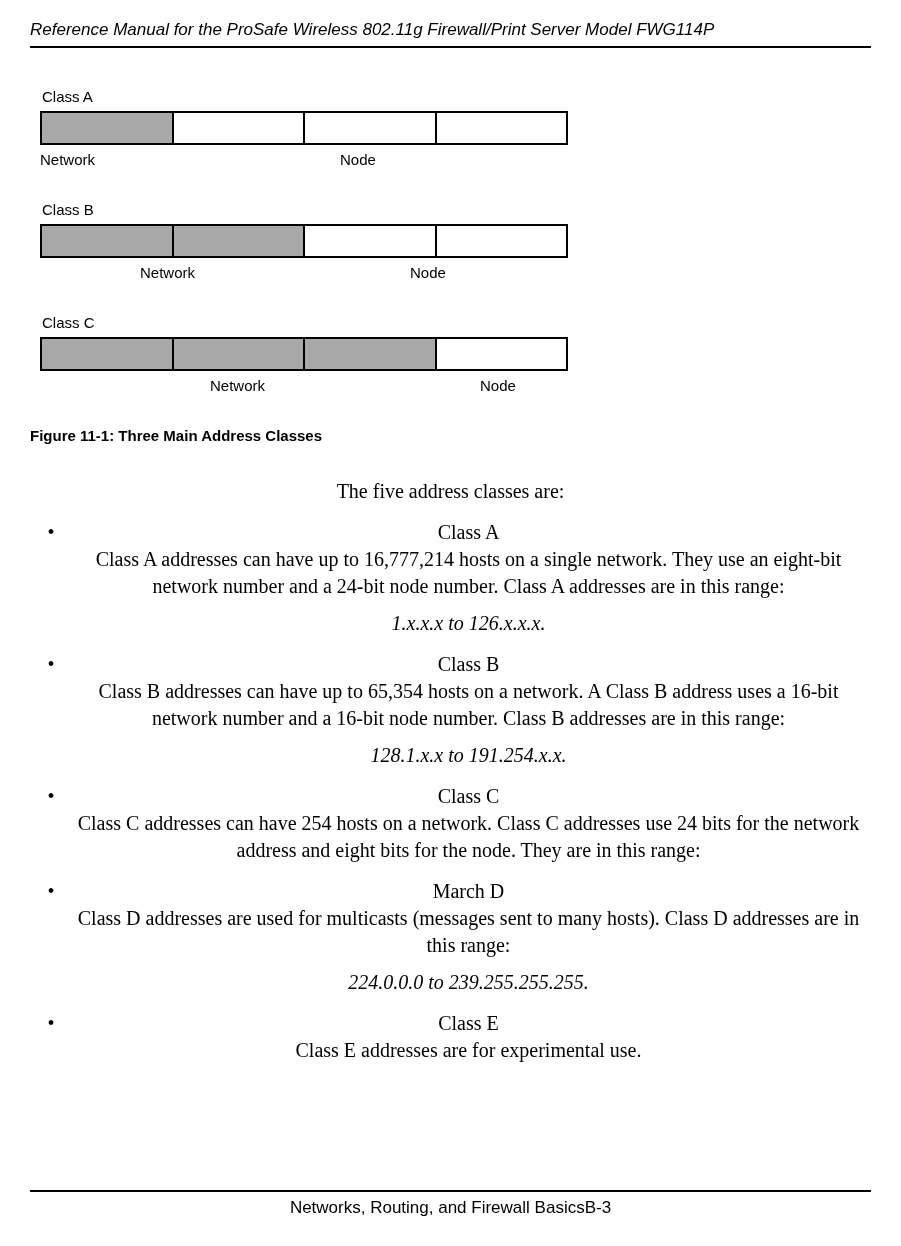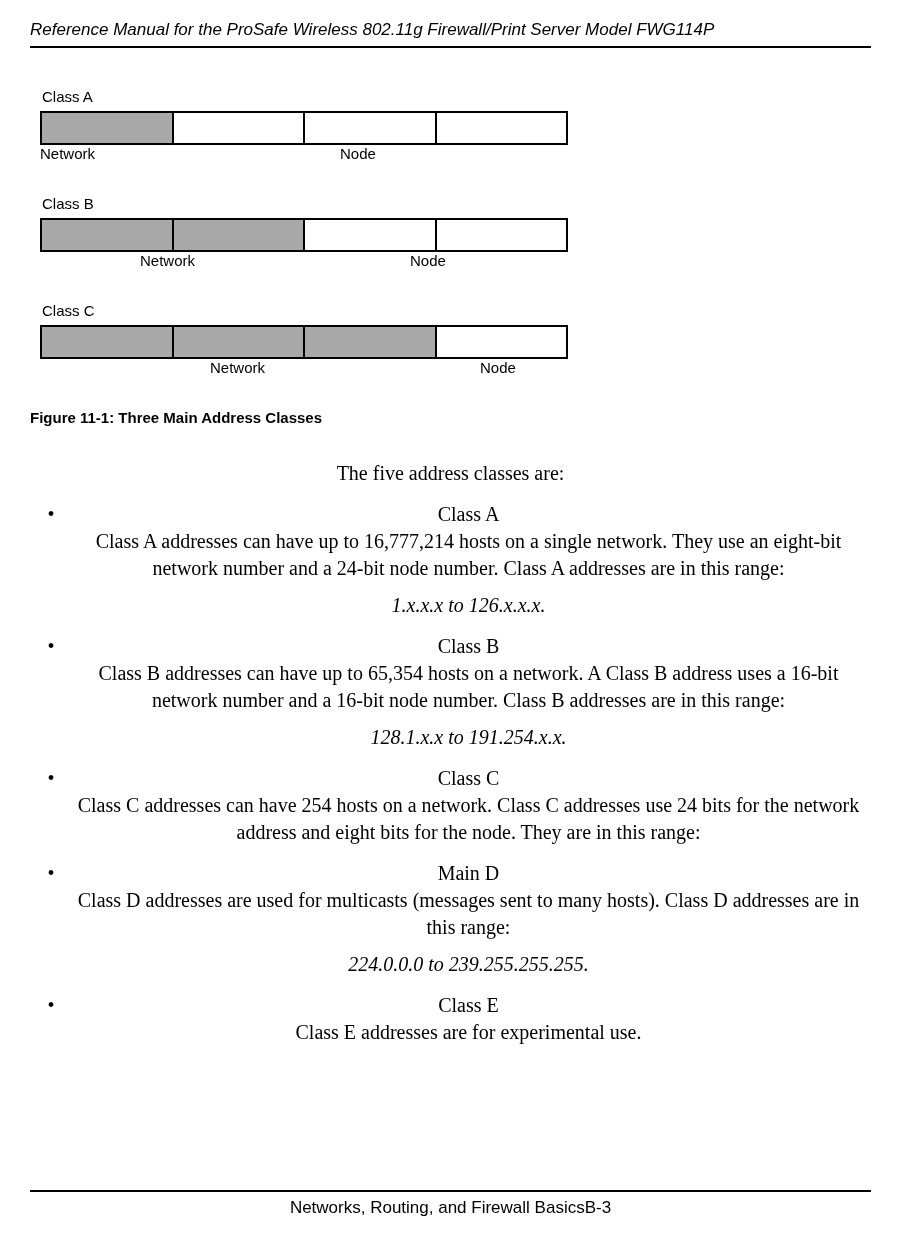--- a/index.html
+++ b/index.html
@@ -44,6 +44,7 @@
       position: relative;
       width: 528px;
       height: 20px;
+      margin-top: 6px;
       font-family: Arial, Helvetica, sans-serif;
       font-size: 15px;
     }

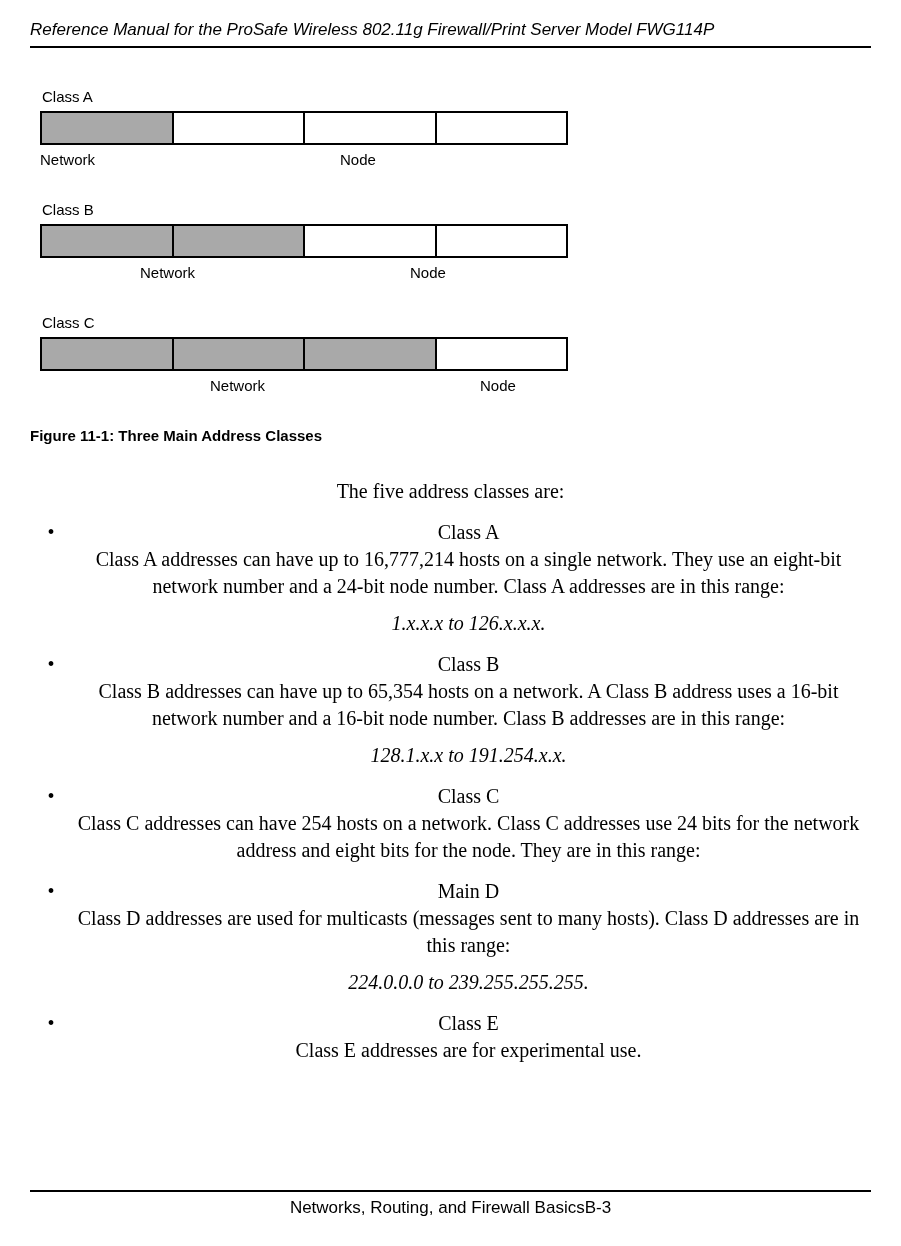--- a/index.html
+++ b/index.html
@@ -174,7 +174,7 @@
     <li>
       <div class="bullet">•</div>
       <div class="li-content">
-        <div class="li-title">Main D</div>
+        <div class="li-title">March D</div>
         <div class="li-desc">Class D addresses are used for multicasts (messages sent to many hosts). Class D addresses are in this range:</div>
         <div class="li-range">224.0.0.0 to 239.255.255.255.</div>
       </div>

